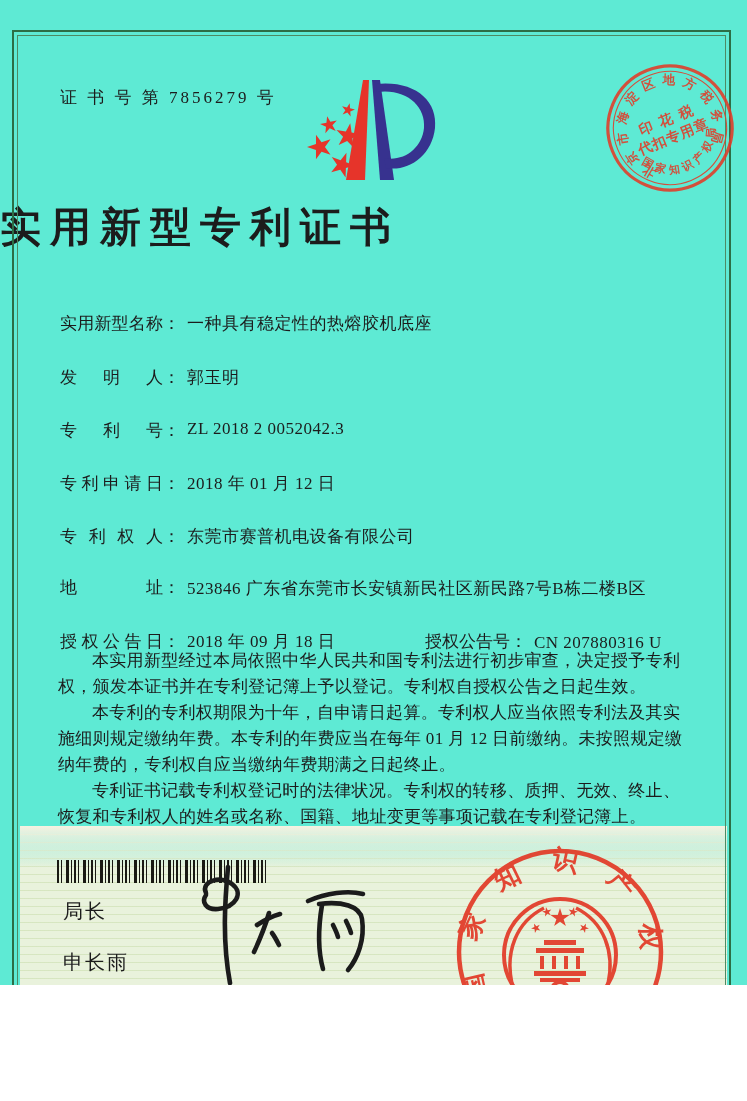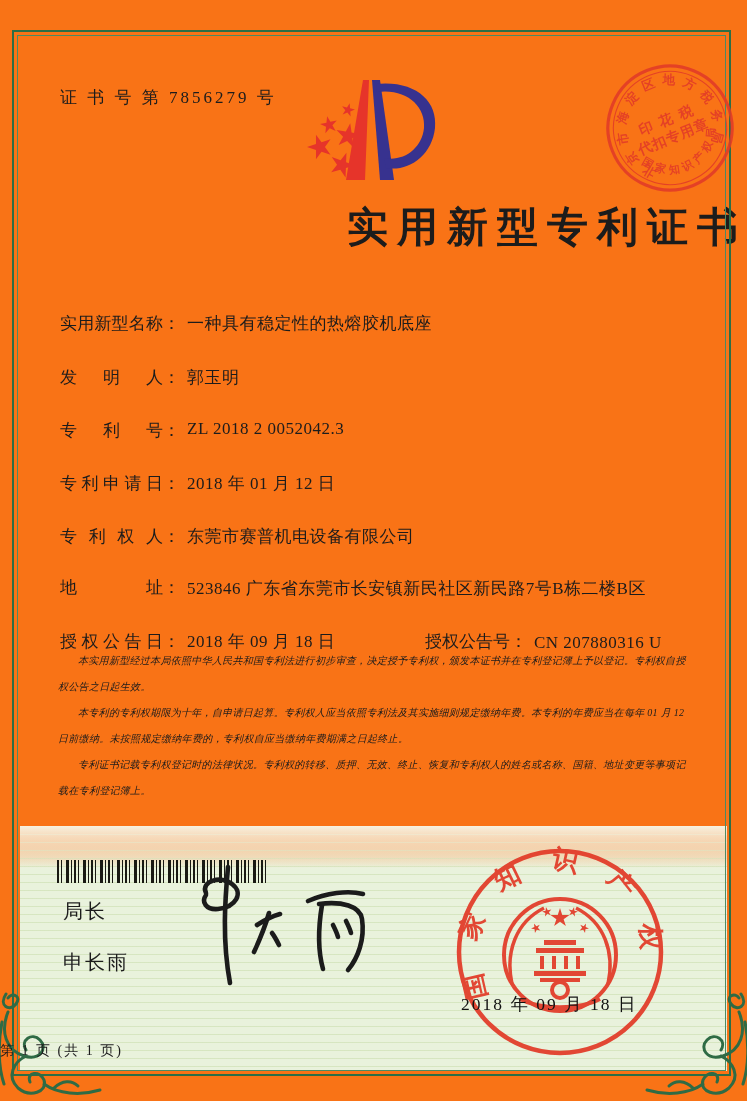--- a/index.html
+++ b/index.html
@@ -5,7 +5,7 @@
   * { margin:0; padding:0; box-sizing:border-box; }
   html,body { width:747px; height:1101px; }
   body { font-family:"Liberation Serif","DejaVu Serif",serif; color:#1c1c1c; }
-  .page { position:relative; width:747px; height:1101px; background:#f97316; overflow:hidden; }
+  .page { position:relative; width:747px; height:985px; background:#5eead4; overflow:hidden; }
 
   
   .band {

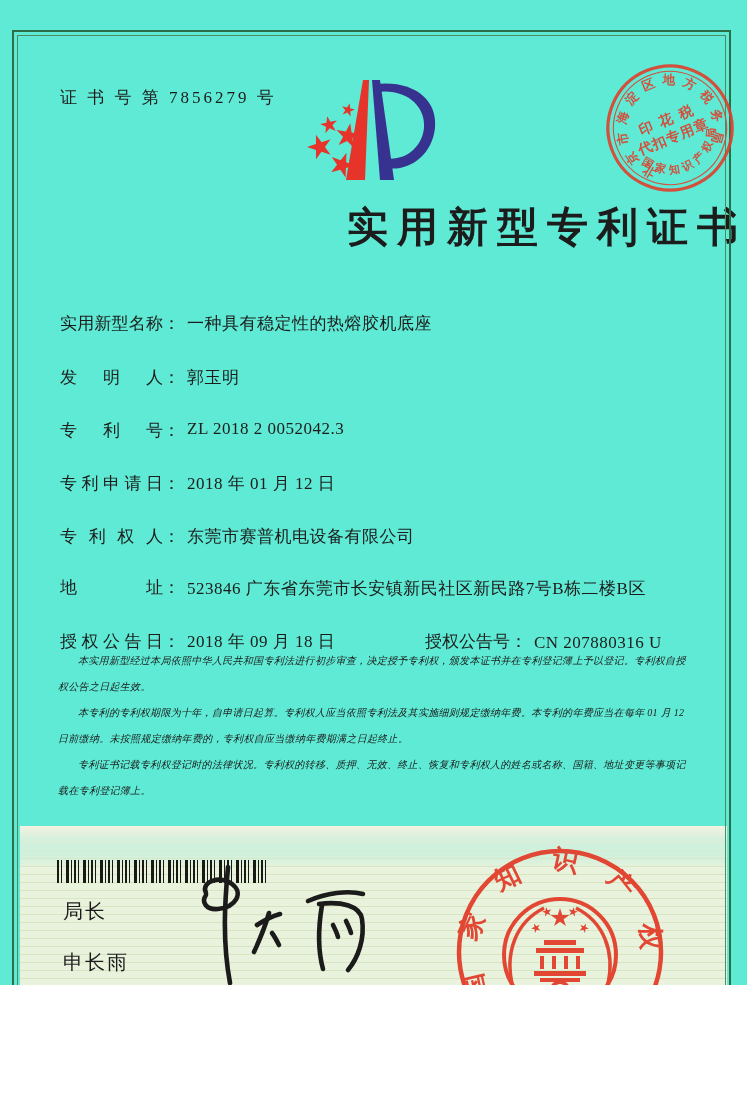--- a/index.html
+++ b/index.html
@@ -27,7 +27,7 @@
 
   .logo { position:absolute; left:292px; top:76px; z-index:2; }
 
-  .title { position:absolute; left:0; top:200px; width:747px; text-align:right;
+  .title { position:absolute; left:0; top:200px; width:747px; text-align:left;
     font-size:41px; font-weight:bold; letter-spacing:9px; z-index:2; }
 
   .fields { position:absolute; left:60px; top:312px; width:635px; z-index:2; font-size:17px; }

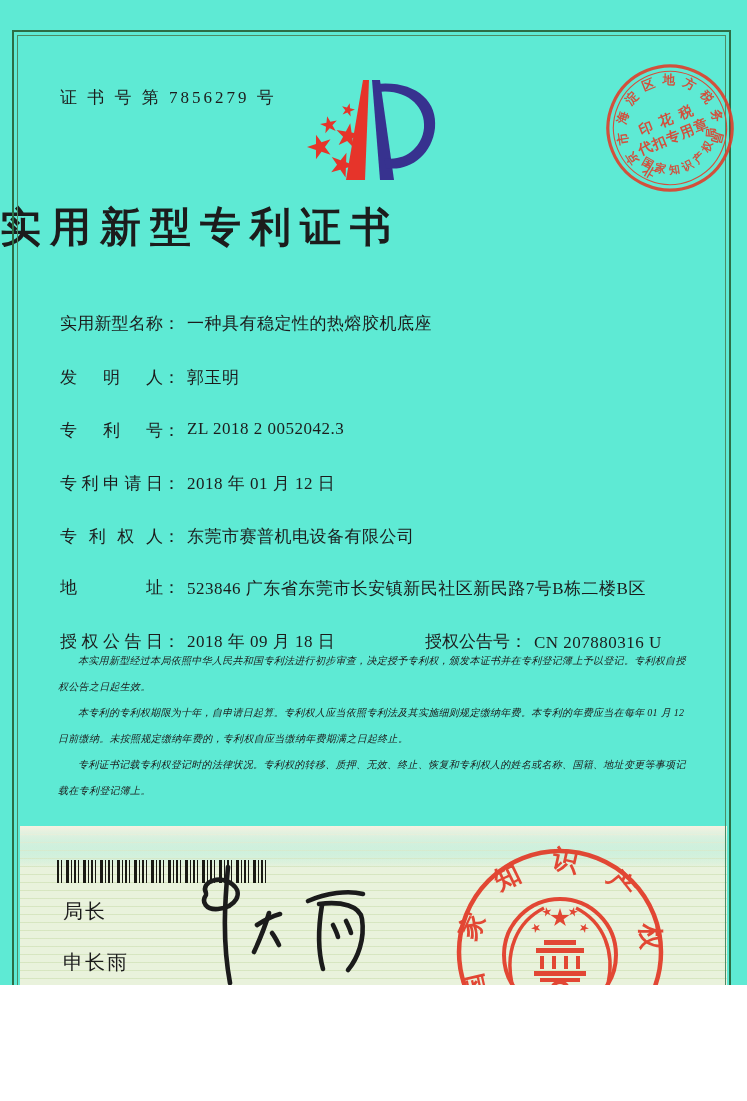--- a/index.html
+++ b/index.html
@@ -39,7 +39,7 @@
   .grant-no { position:absolute; left:365px; top:0; display:flex;align-items:flex-end; }
 
   .paras { position:absolute; left:58px; top:648px; width:634px; z-index:2;
-    font-size:10px; line-height:26px; font-style:italic; letter-spacing:.3px; }
+    font-size:17px; line-height:26px; letter-spacing:.3px; }
   .paras p { text-indent:2em; }
 
   .barcode { position:absolute; left:57px; top:860px; width:212px; height:23px; z-index:2;

